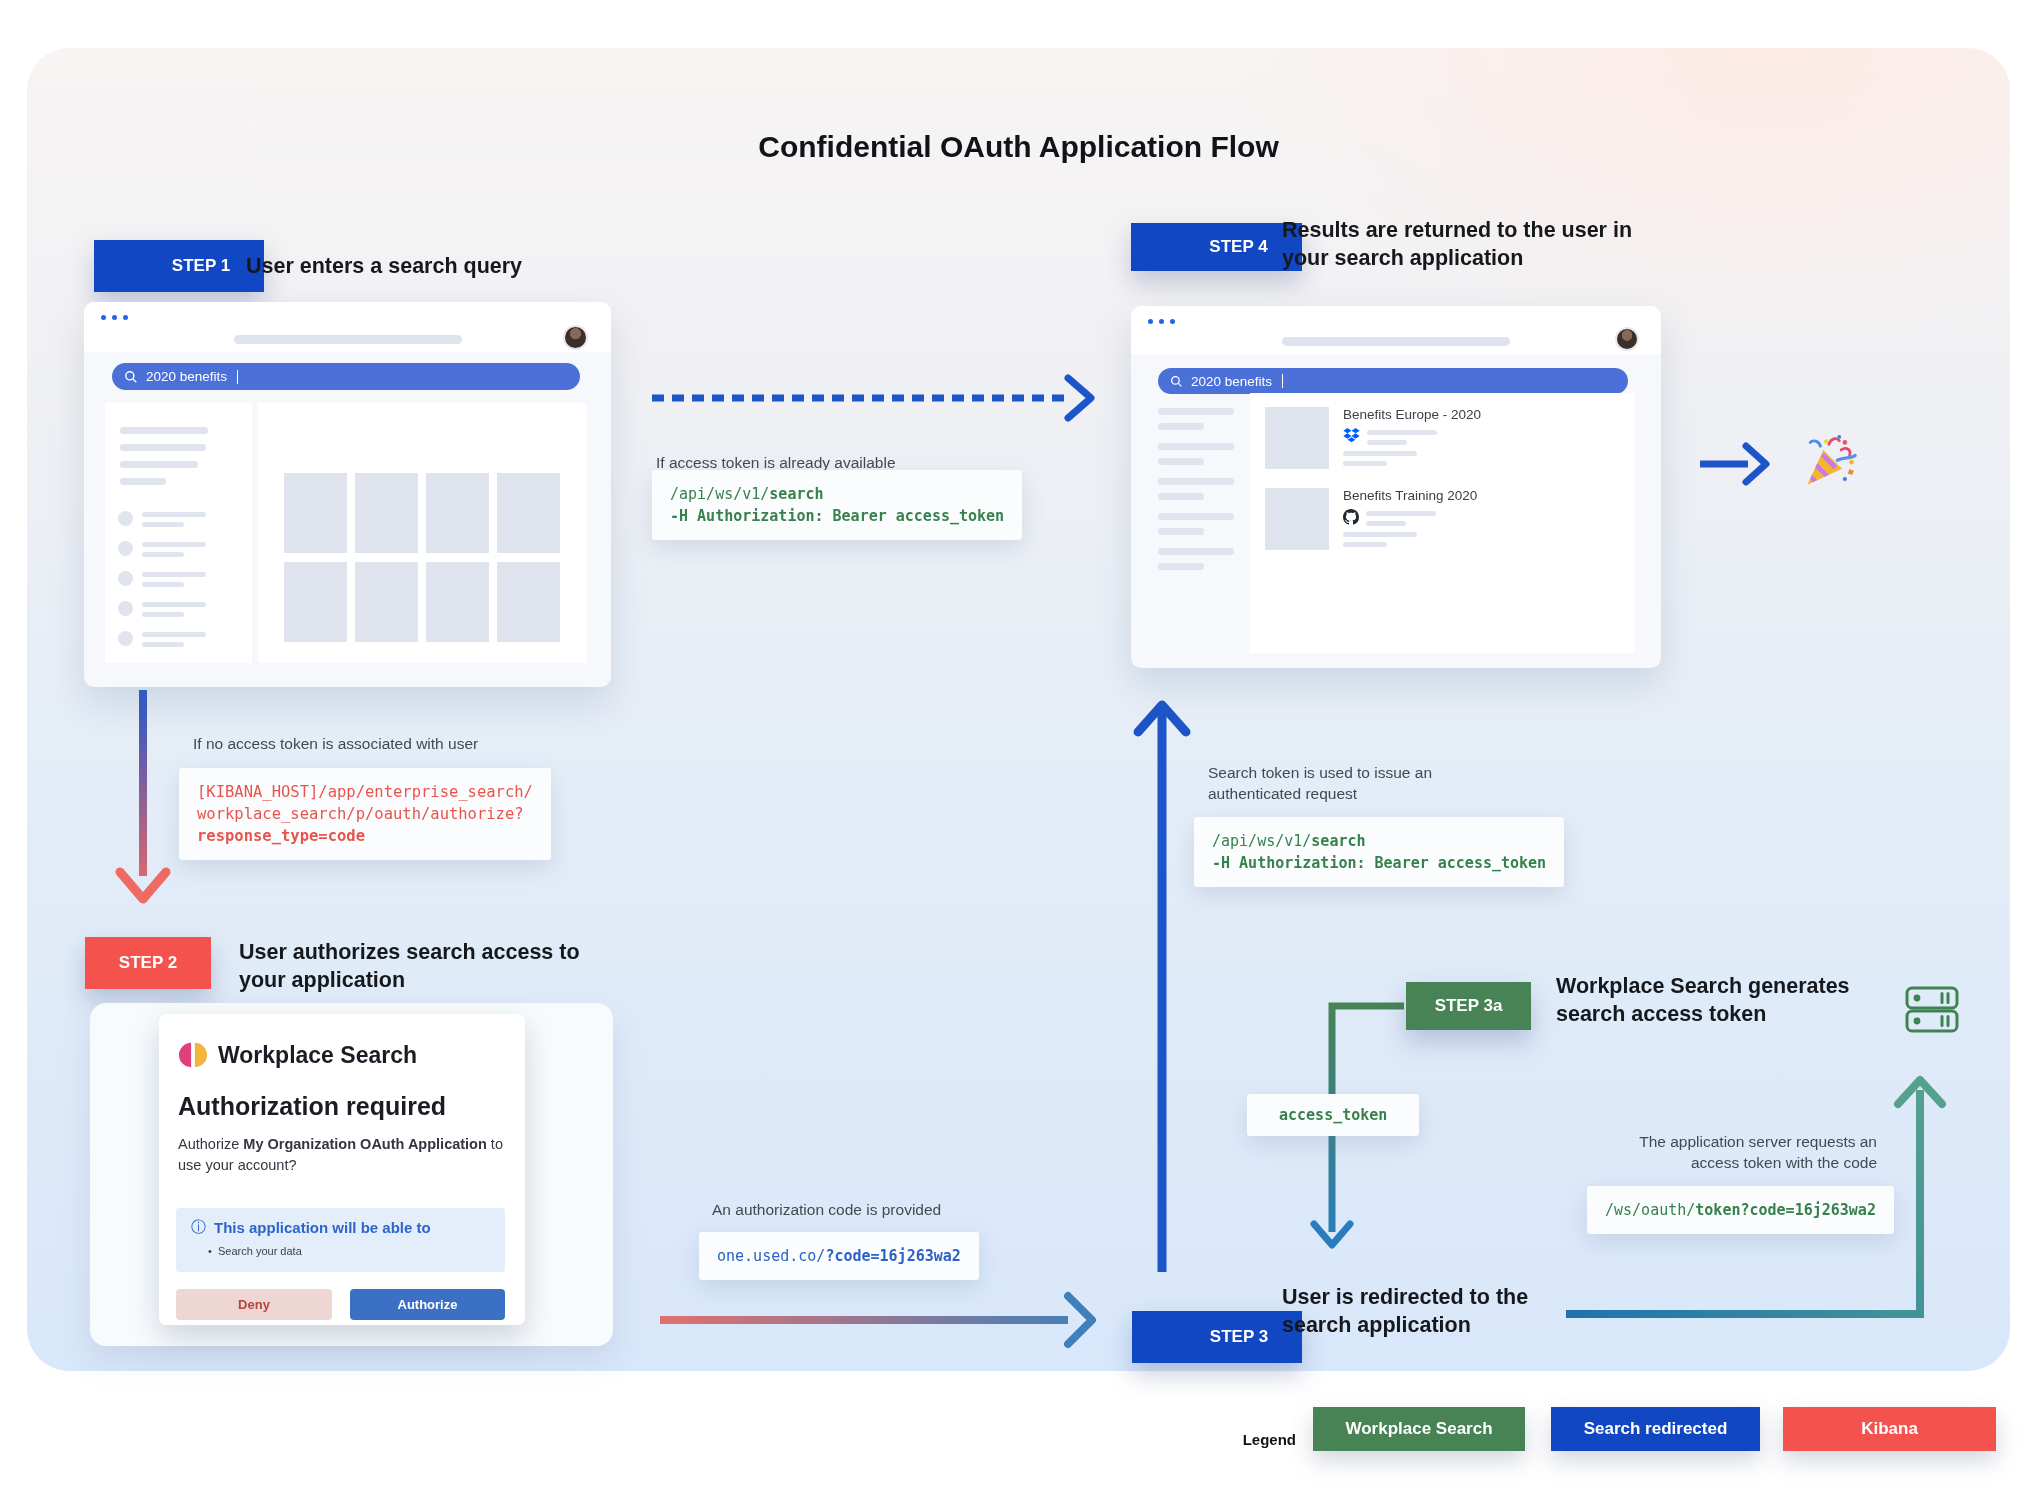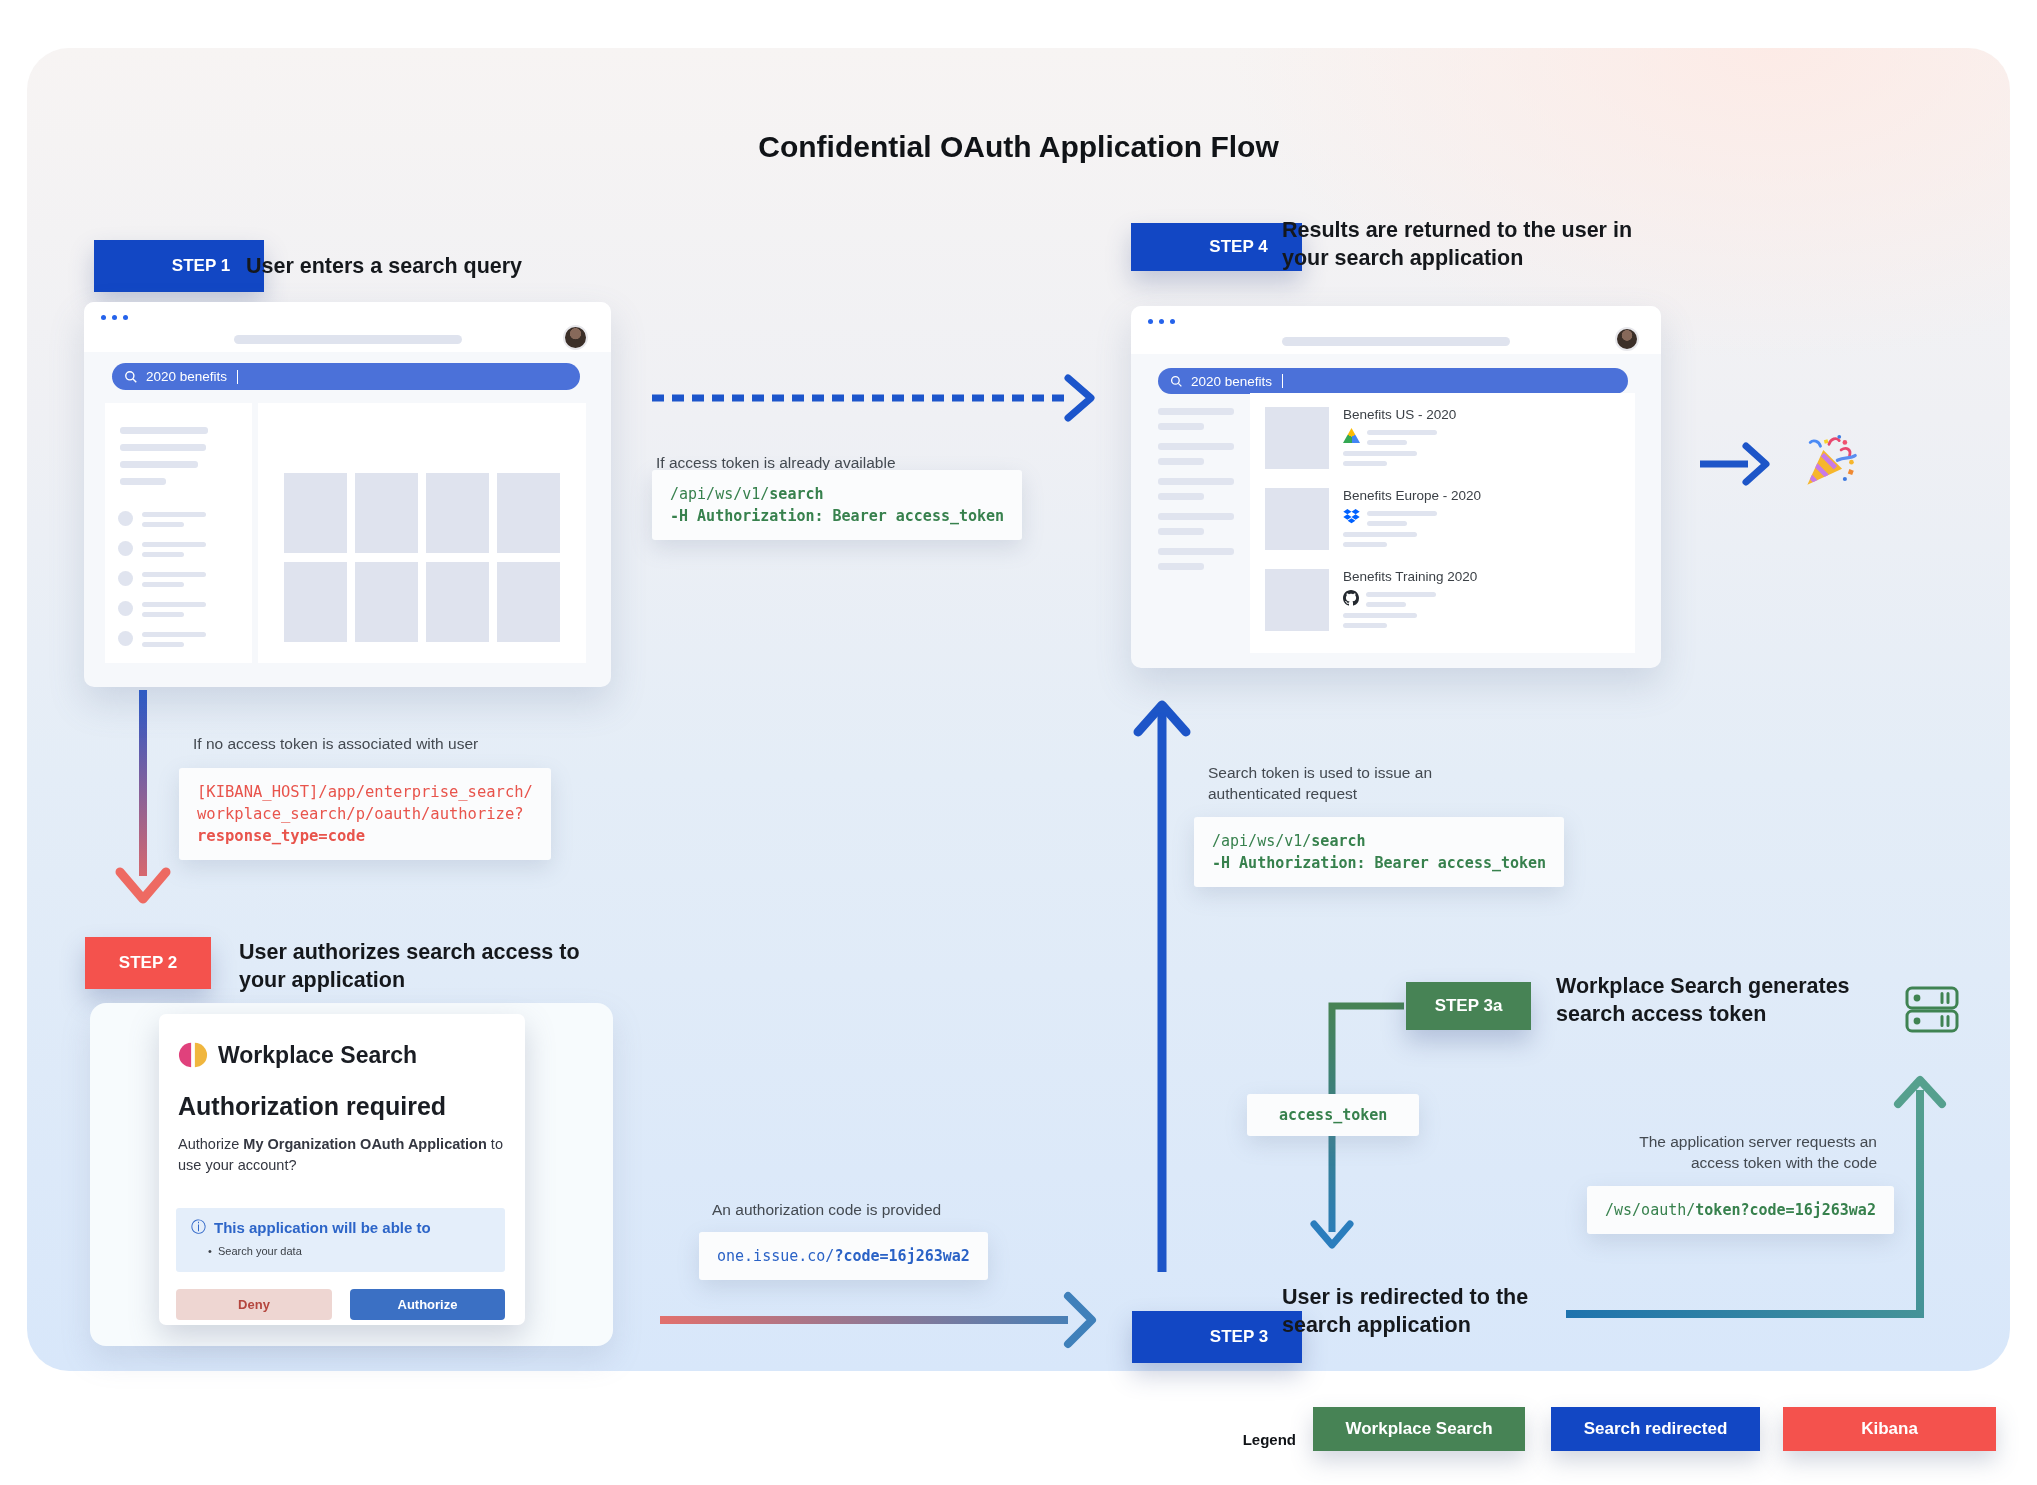--- a/index.html
+++ b/index.html
@@ -313,21 +313,6 @@
       <div class="result">
         <div class="thumb"></div>
         <div>
-          <div class="rtitle">Benefits US - 2020</div>
-          <div class="srow">
-            <span style="width:17px;height:15px;clip-path:polygon(50% 0,100% 100%,0 100%);background:conic-gradient(from -60deg at 50% 58%, #fbbc05 0 120deg, #4285f4 120deg 240deg, #34a853 240deg 360deg);"></span>
-            <span>
-                <span class="sk" style="display:block;width:70px;height:5px;margin-top:2px;"></span>
-                <span class="sk" style="display:block;width:40px;height:5px;margin-top:5px;"></span>
-              </span>
-          </div>
-          <span class="sk" style="display:block;width:74px;height:5px;"></span>
-            <span class="sk" style="display:block;width:44px;height:5px;margin-top:5px;"></span>
-        </div>
-      </div>
-      <div class="result">
-        <div class="thumb"></div>
-        <div>
           <div class="rtitle">Benefits Europe - 2020</div>
           <div class="srow">
             <svg width="17" height="15" viewBox="0 0 24 22" fill="#0061ff">

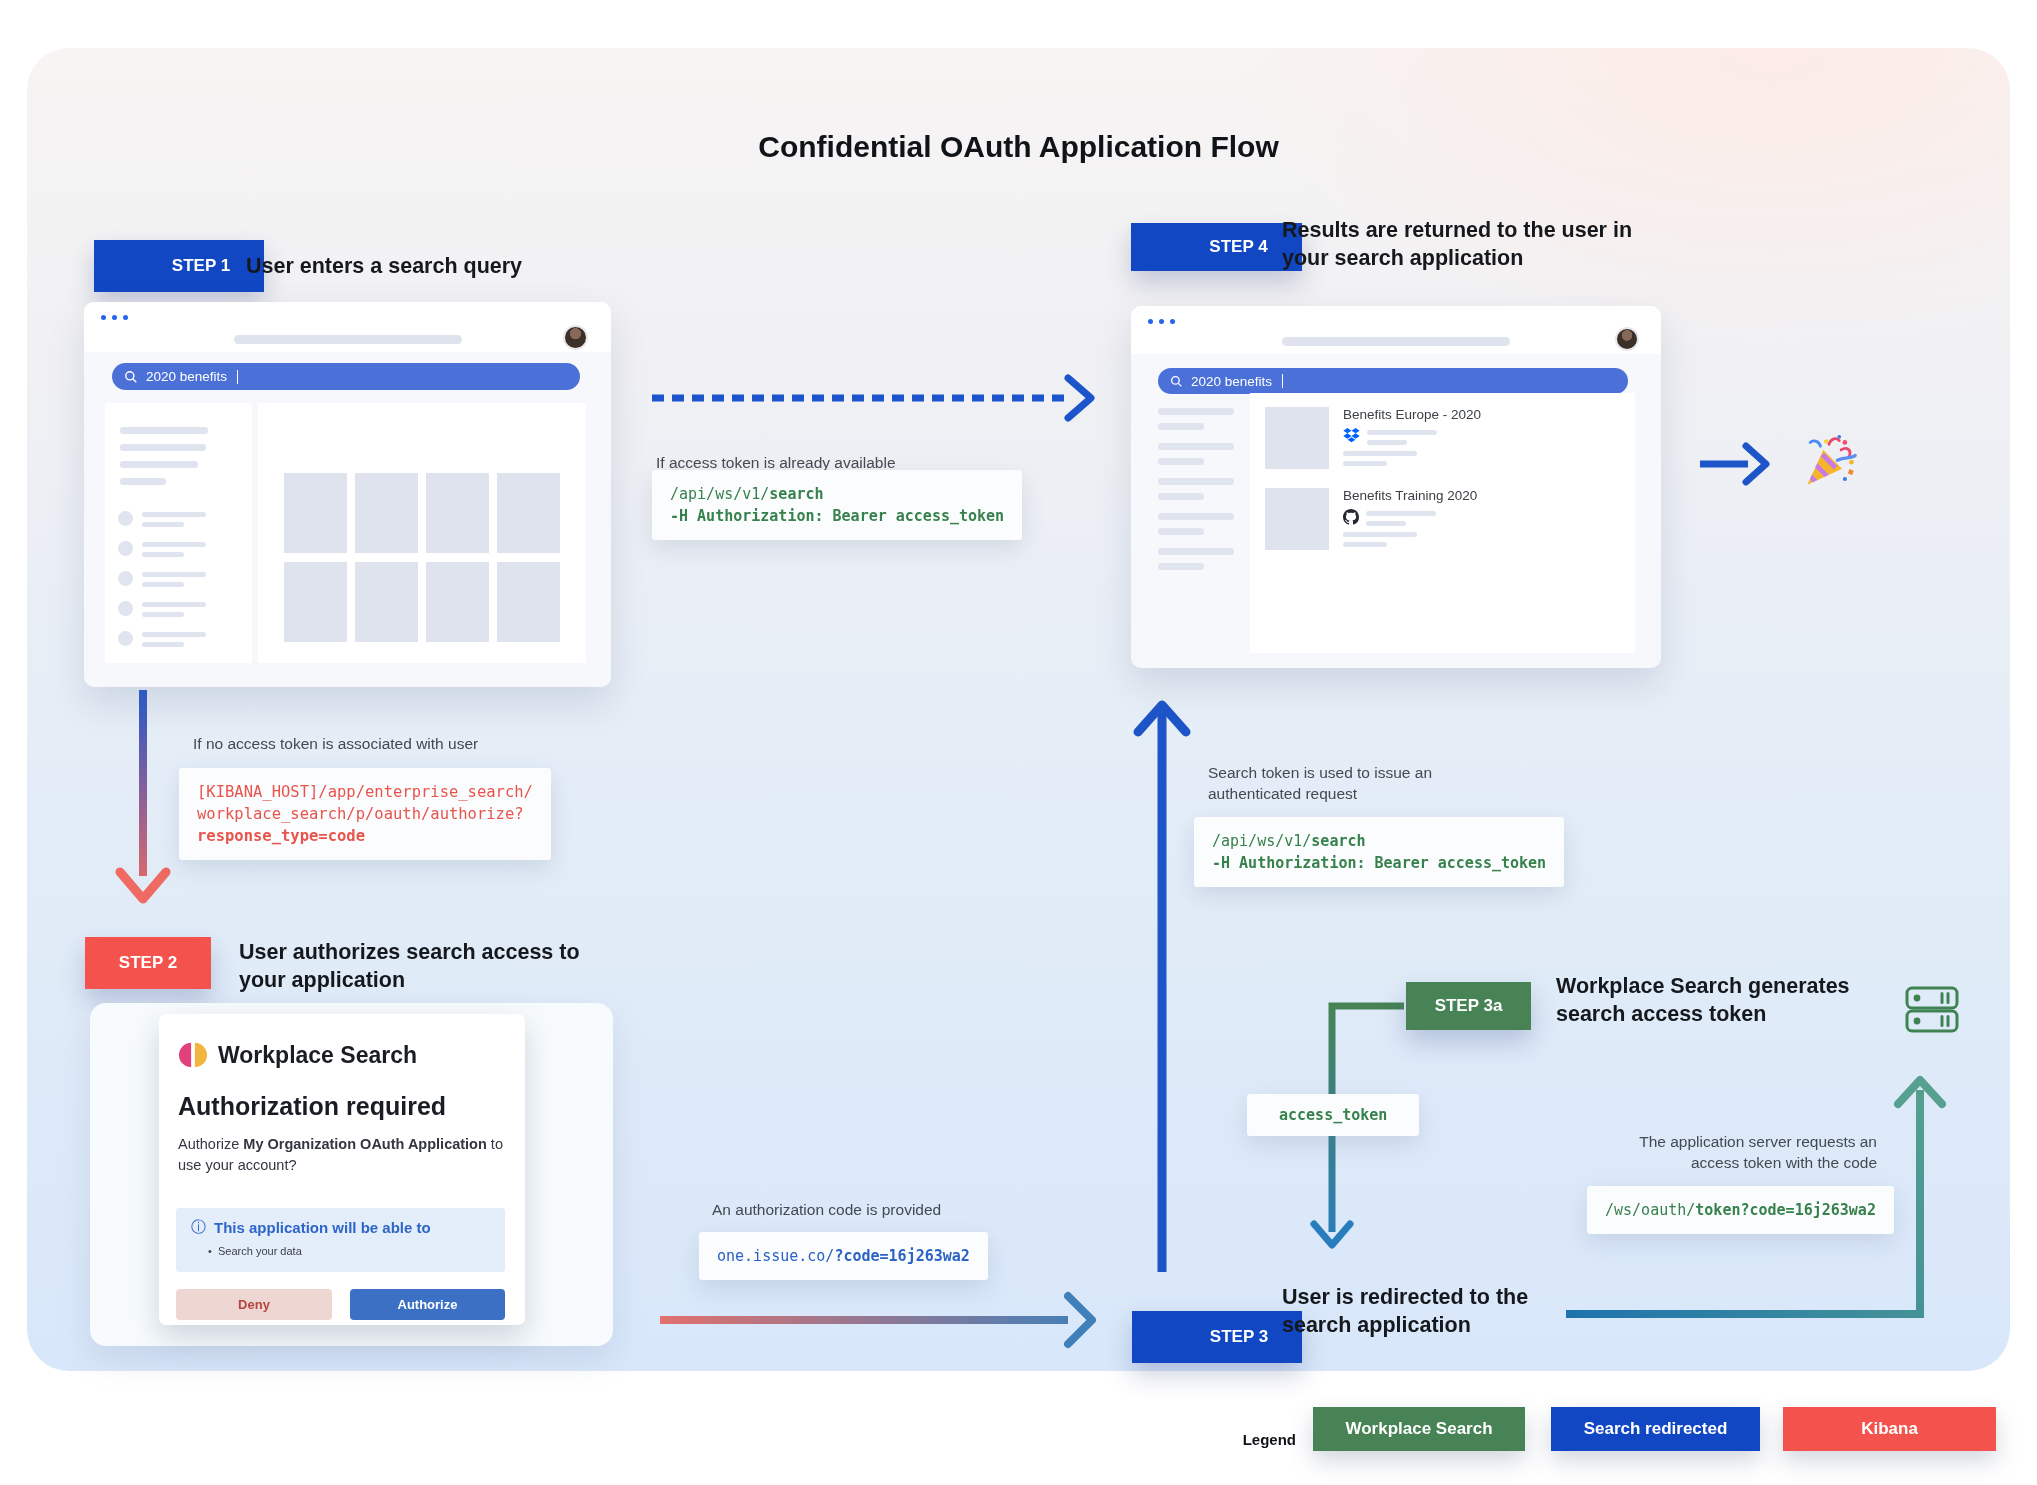--- a/index.html
+++ b/index.html
@@ -235,7 +235,7 @@
 </div>
 
 <div class="note" style="left:712px;top:1199px;">An authorization code is provided</div>
-<div class="codebox blue" style="left:699px;top:1232px;"><span>one.issue.co/</span><b>?code=16j263wa2</b></div>
+<div class="codebox blue" style="left:699px;top:1232px;"><span>one.used.co/</span><b>?code=16j263wa2</b></div>
 
 <div class="badge blue" style="left:1132px;top:1284px;margin-top:27px;">
     <span>STEP 3</span>

